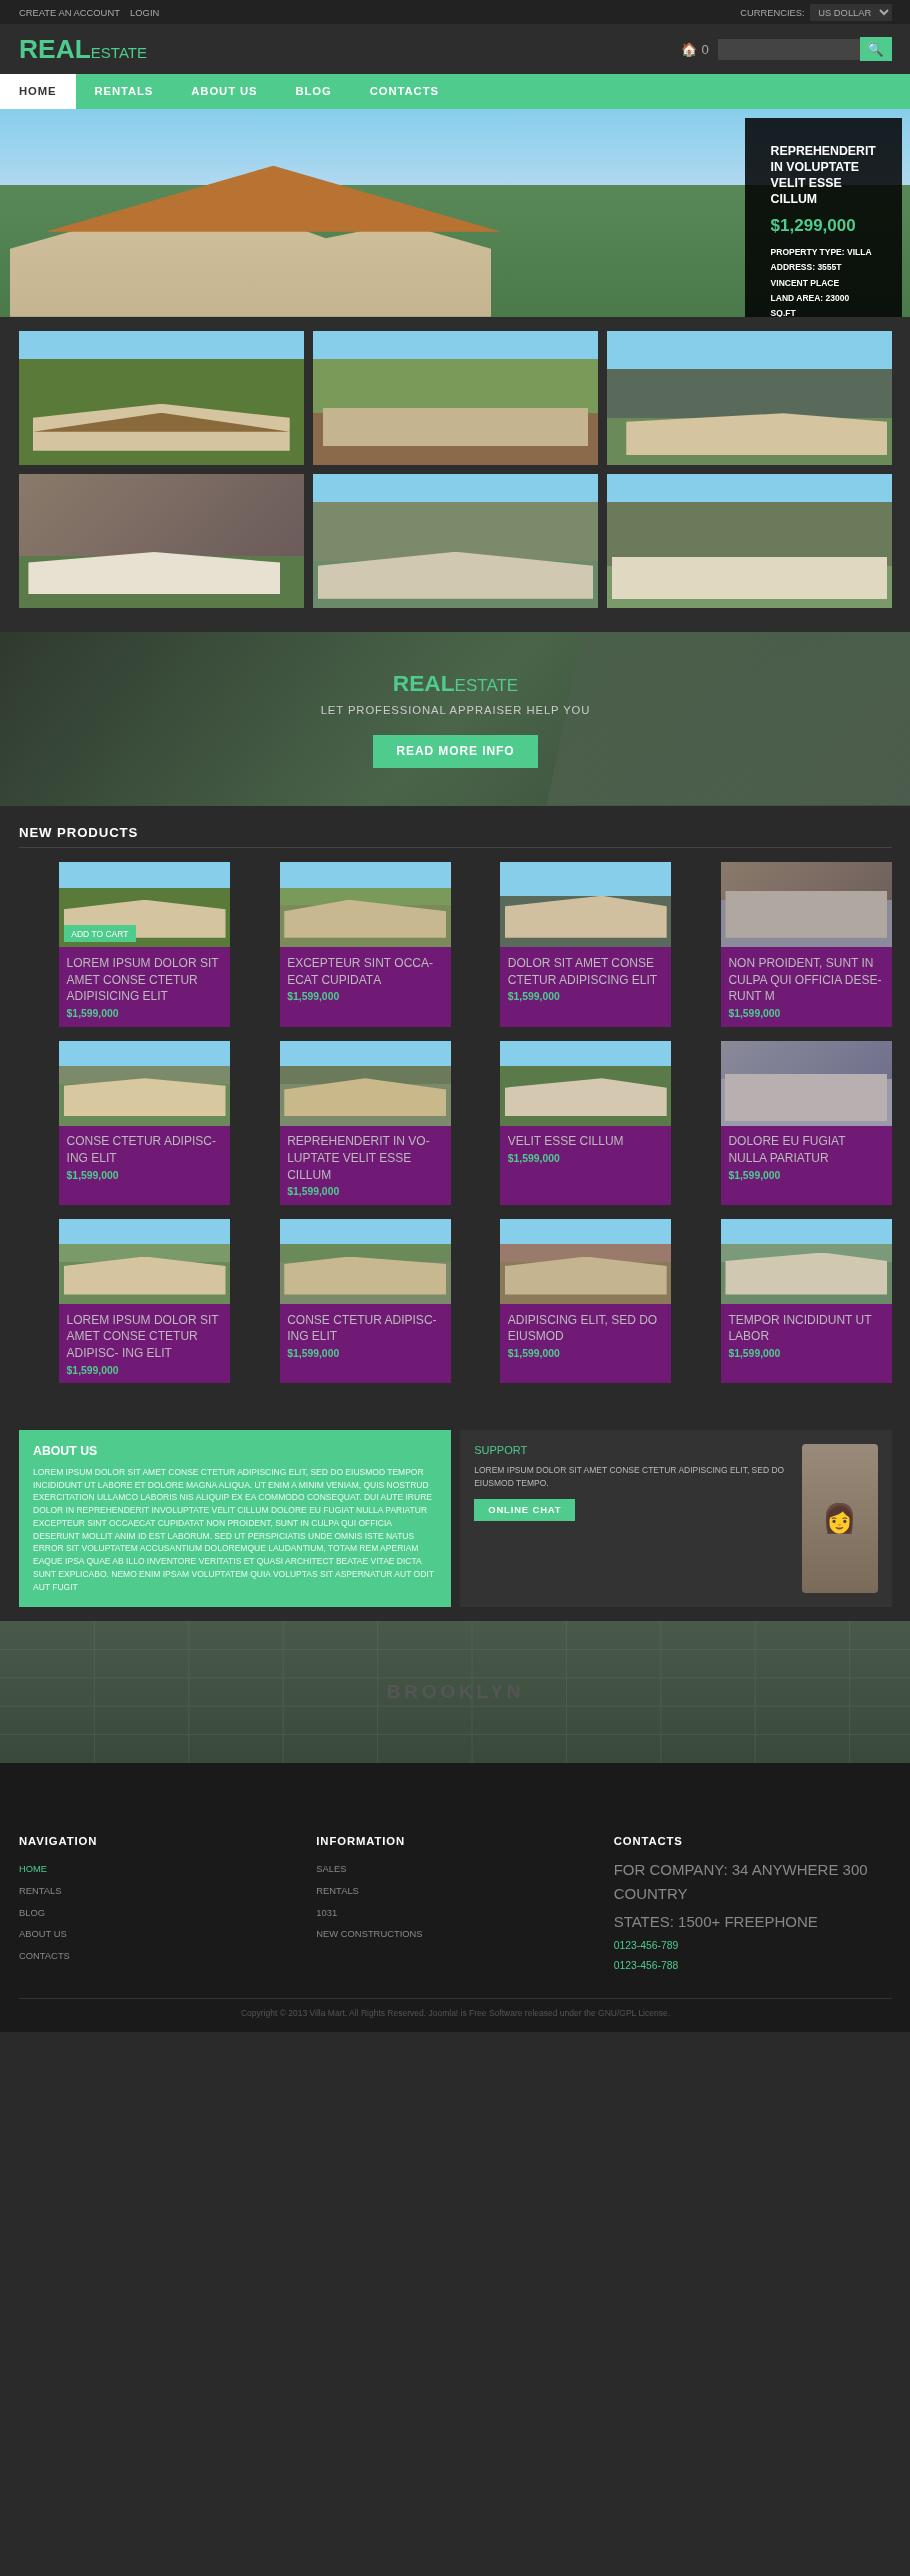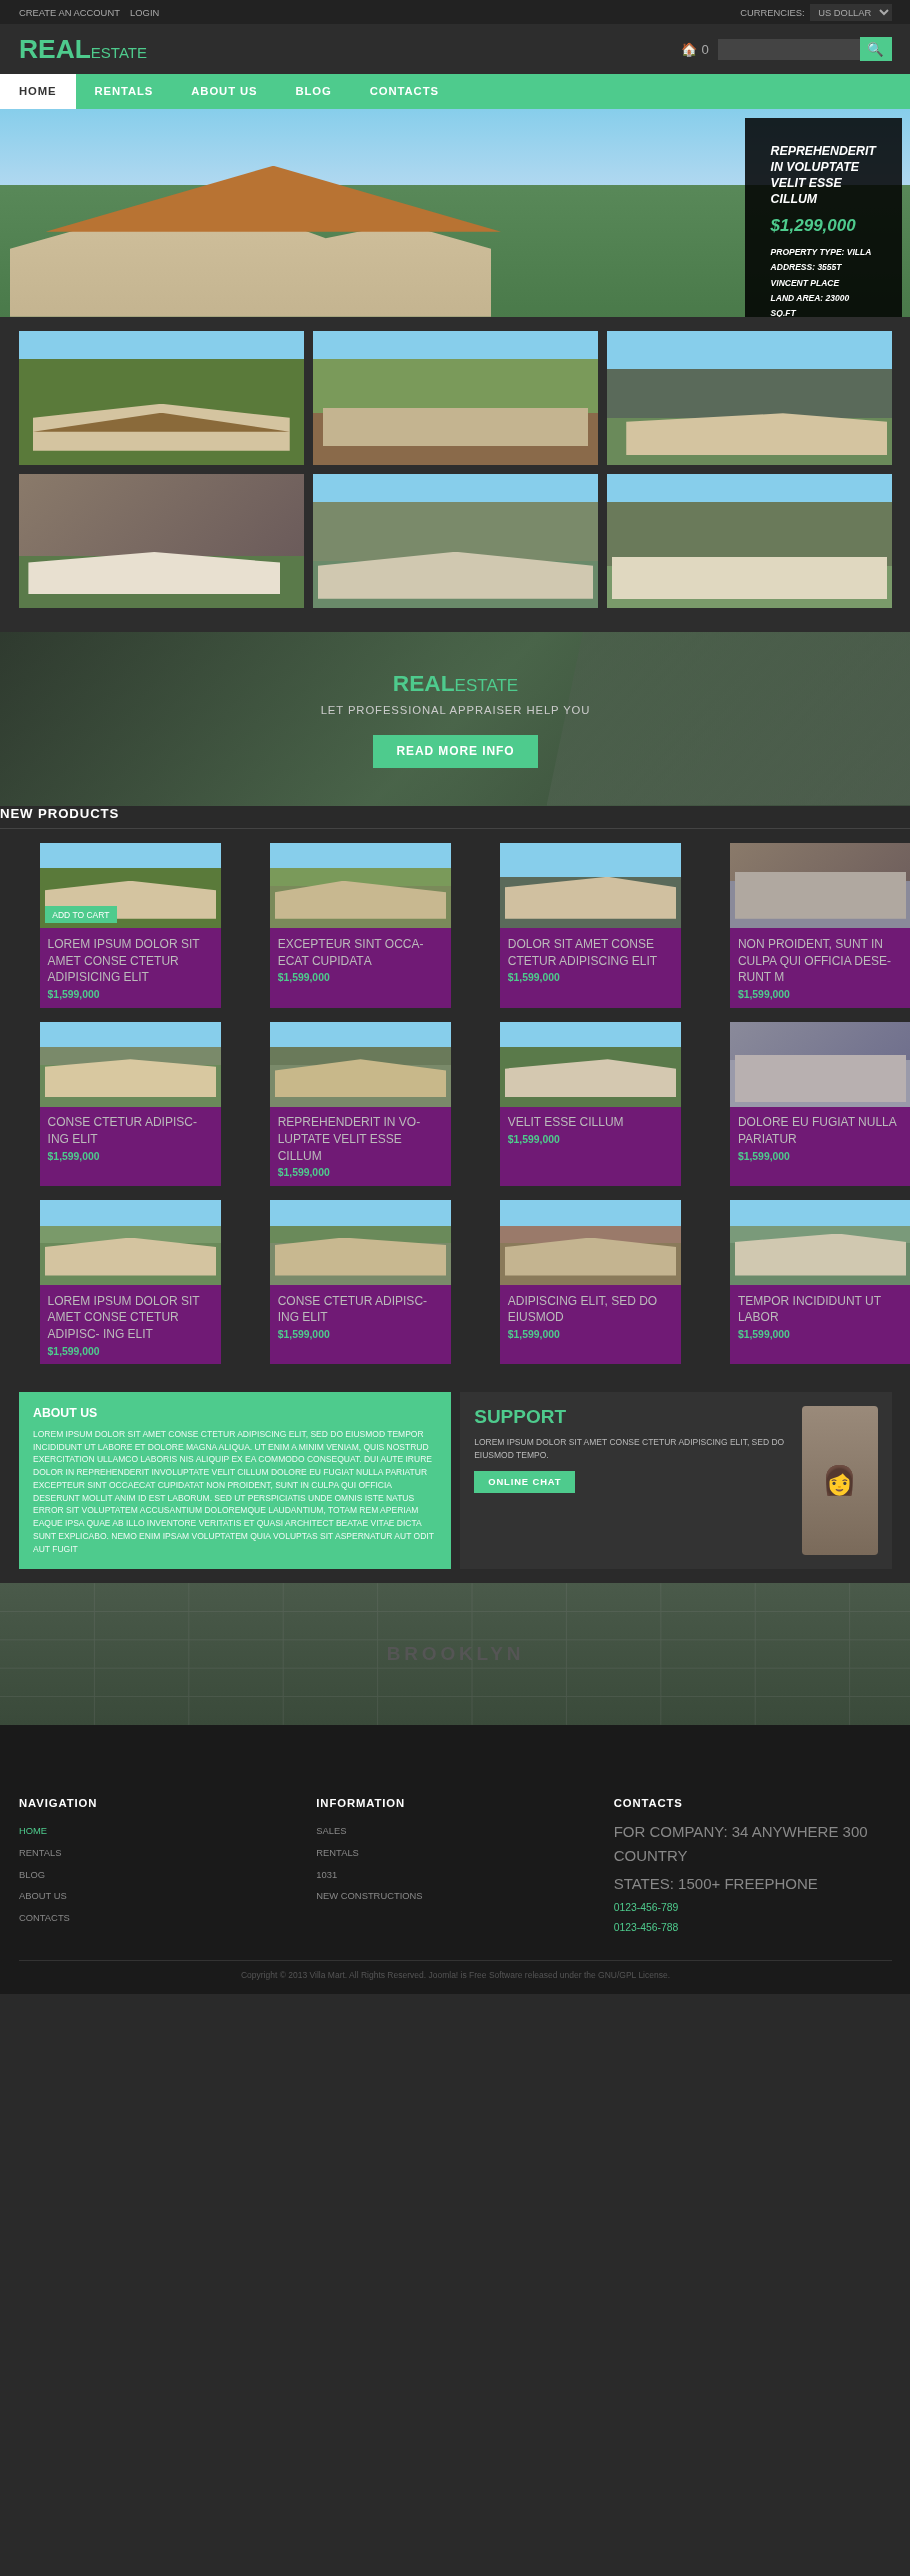--- a/index.html
+++ b/index.html
@@ -28,7 +28,7 @@
     
     
     .hero { position: relative; background: linear-gradient(135deg, #5a7a5a 0%, #8a9a7a 50%, #6a8a6a 100%); height: 208px; overflow: hidden; }
-    .hero-overlay { position: absolute; top: 9.4px; right: 9.4px; background: rgba(0,0,0,0.85); padding: 26px; width: 157px; font-style: italic; }
+    .hero-overlay { position: absolute; top: 9.4px; right: 9.4px; background: rgba(0,0,0,0.85); padding: 26px; width: 157px; }
     .hero-overlay h2 { font-size: 12.3px; font-weight: bold; color: #fff; margin-bottom: 7.6px; line-height: 1.3; }
     .hero-price { color: #4ecb8d; font-size: 17px; font-weight: bold; margin-bottom: 9.4px; }
     .hero-details { font-size: 8.5px; color: #aaa; line-height: 1.8; margin-bottom: 9.4px; }

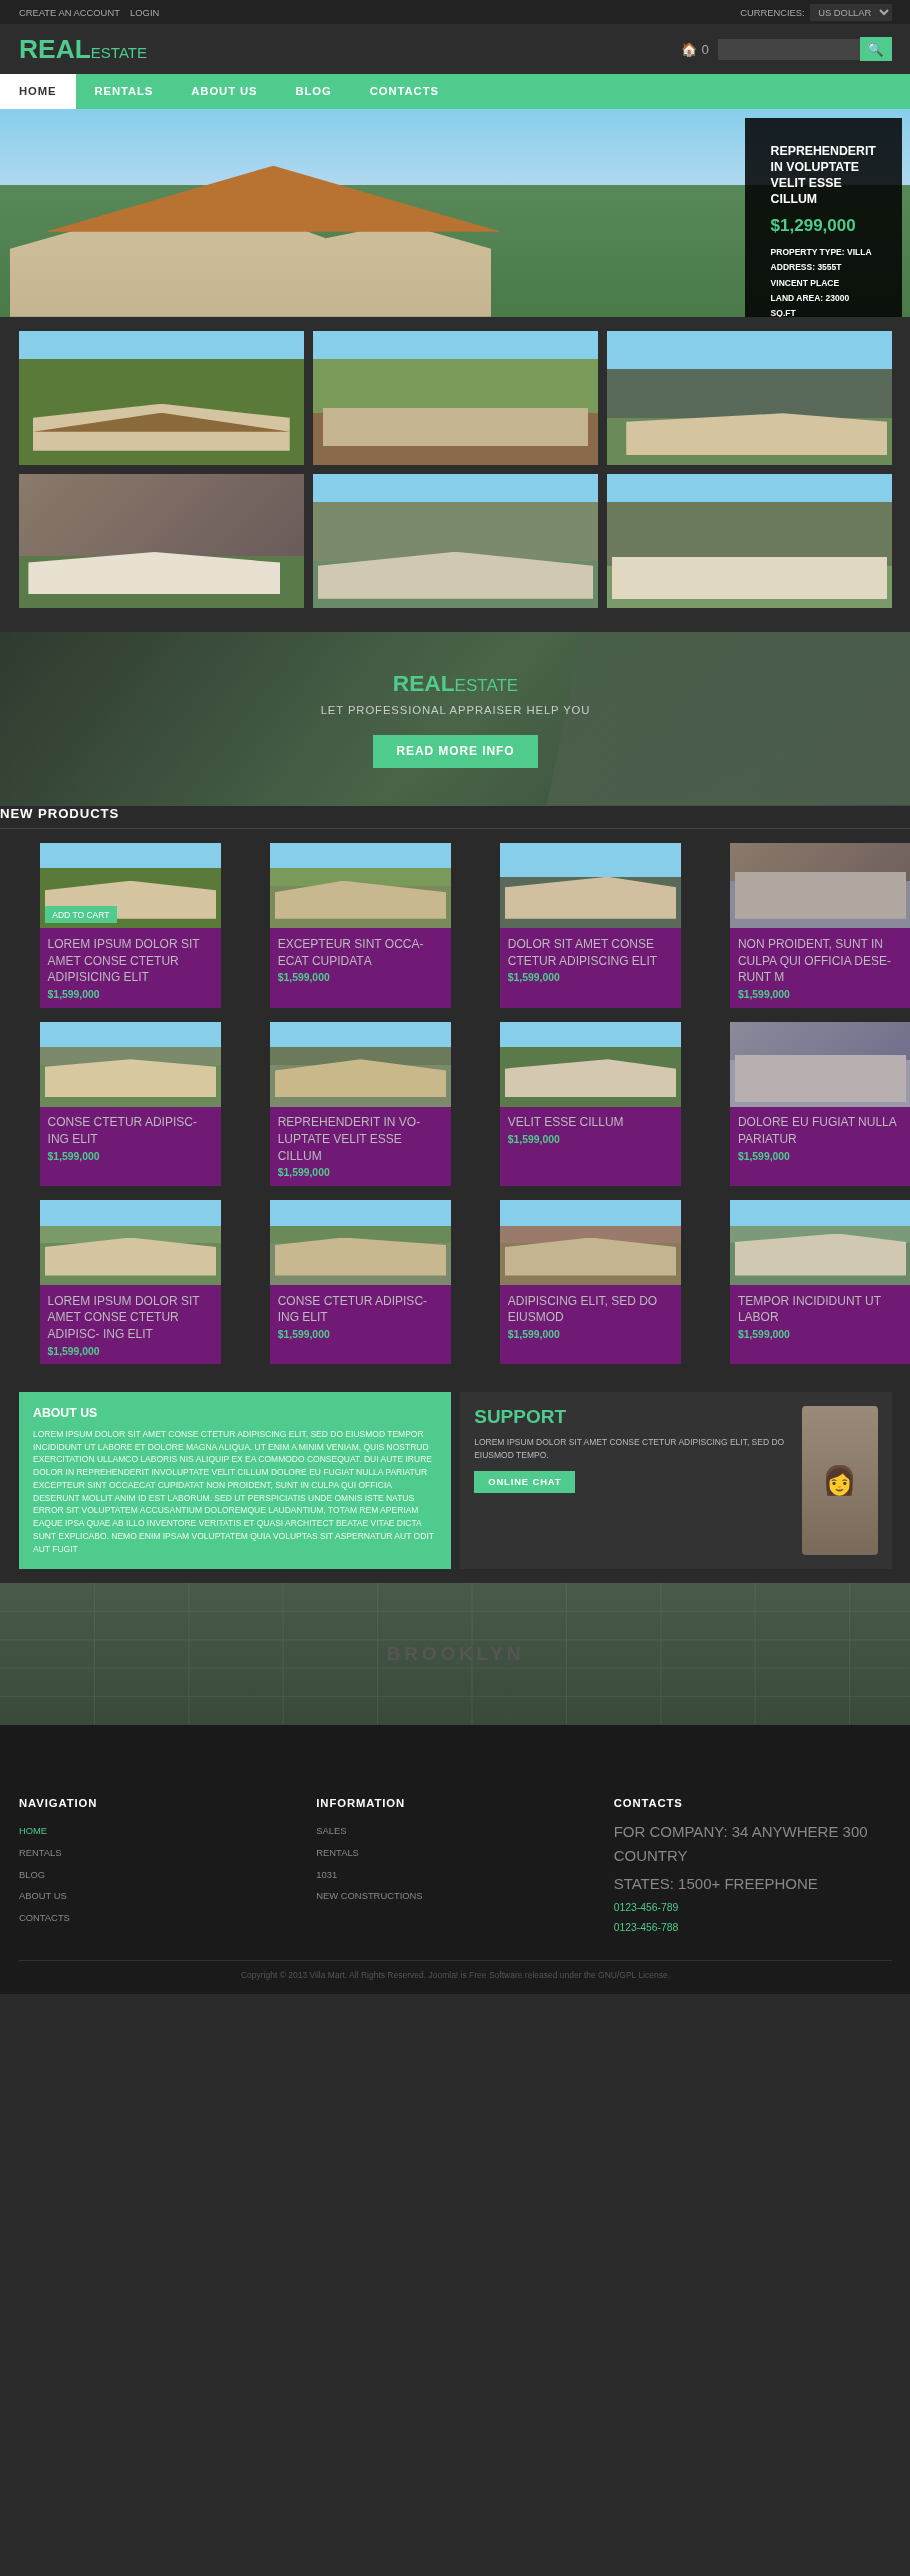--- a/index.html
+++ b/index.html
@@ -53,7 +53,7 @@
     .banner-btn { position: relative; display: inline-block; margin-top: 14px; background: #4ecb8d; color: #fff; padding: 9.4px 23.6px; font-size: 12px; font-weight: bold; letter-spacing: 0.9px; cursor: pointer; border: none; }
     
     
-    .new-products { background: #2a2a2a; }
+    .new-products { background: #2a2a2a; padding: 19px; }
     .section-title { font-size: 13.2px; font-weight: bold; color: #fff; margin-bottom: 14px; letter-spacing: 0.9px; border-bottom: 0.9px solid #444; padding-bottom: 7.6px; }
     .products-grid { display: grid; grid-template-columns: repeat(4, 1fr); gap: 9.4px; margin-bottom: 14px; }
     .product-card { background: #701a75; overflow: hidden; margin-left: 40px; }

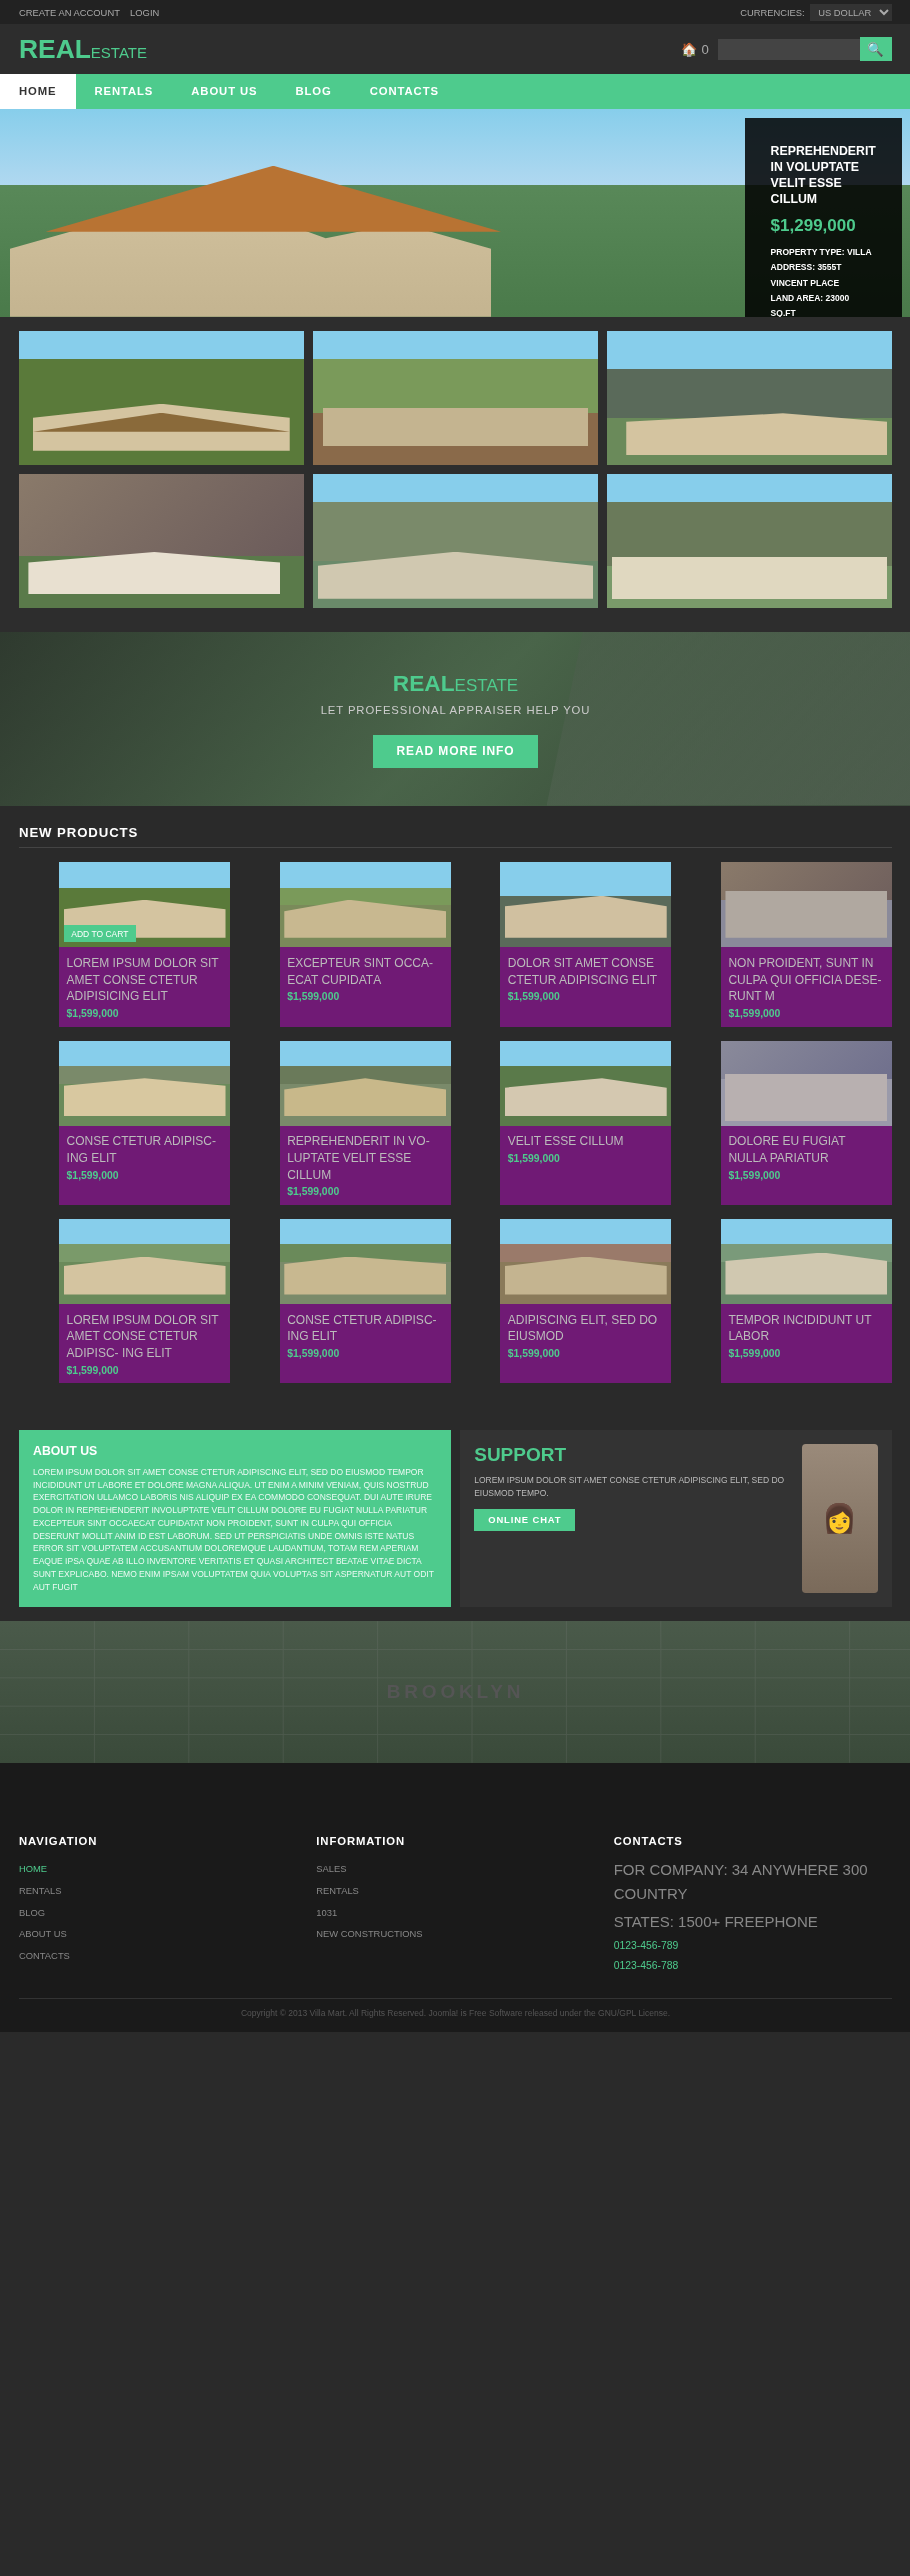--- a/index.html
+++ b/index.html
@@ -83,7 +83,7 @@
     .about-box p { font-size: 8.5px; color: rgba(255,255,255,0.9); line-height: 1.5; }
     .support-box { flex: 1; background: #333; padding: 14px; display: flex; gap: 9.4px; }
     .support-text { flex: 1; }
-    .support-text h3 { font-size: 19px; font-weight: bold; color: #4ecb8d; margin-bottom: 7.6px; }
+    .support-text h3 { font-size: 11px; font-weight: normal; color: #4ecb8d; margin-bottom: 7.6px; }
     .support-text p { font-size: 8.5px; color: #bbb; line-height: 1.5; margin-bottom: 9.4px; }
     .online-chat-btn { background: #4ecb8d; color: #fff; border: none; padding: 5.7px 14px; font-size: 9.4px; font-weight: bold; cursor: pointer; letter-spacing: 0.9px; }
     .support-img { width: 76px; background: linear-gradient(to bottom, #8a7a6a 0%, #6a5a5a 100%); border-radius: 3.8px; }

